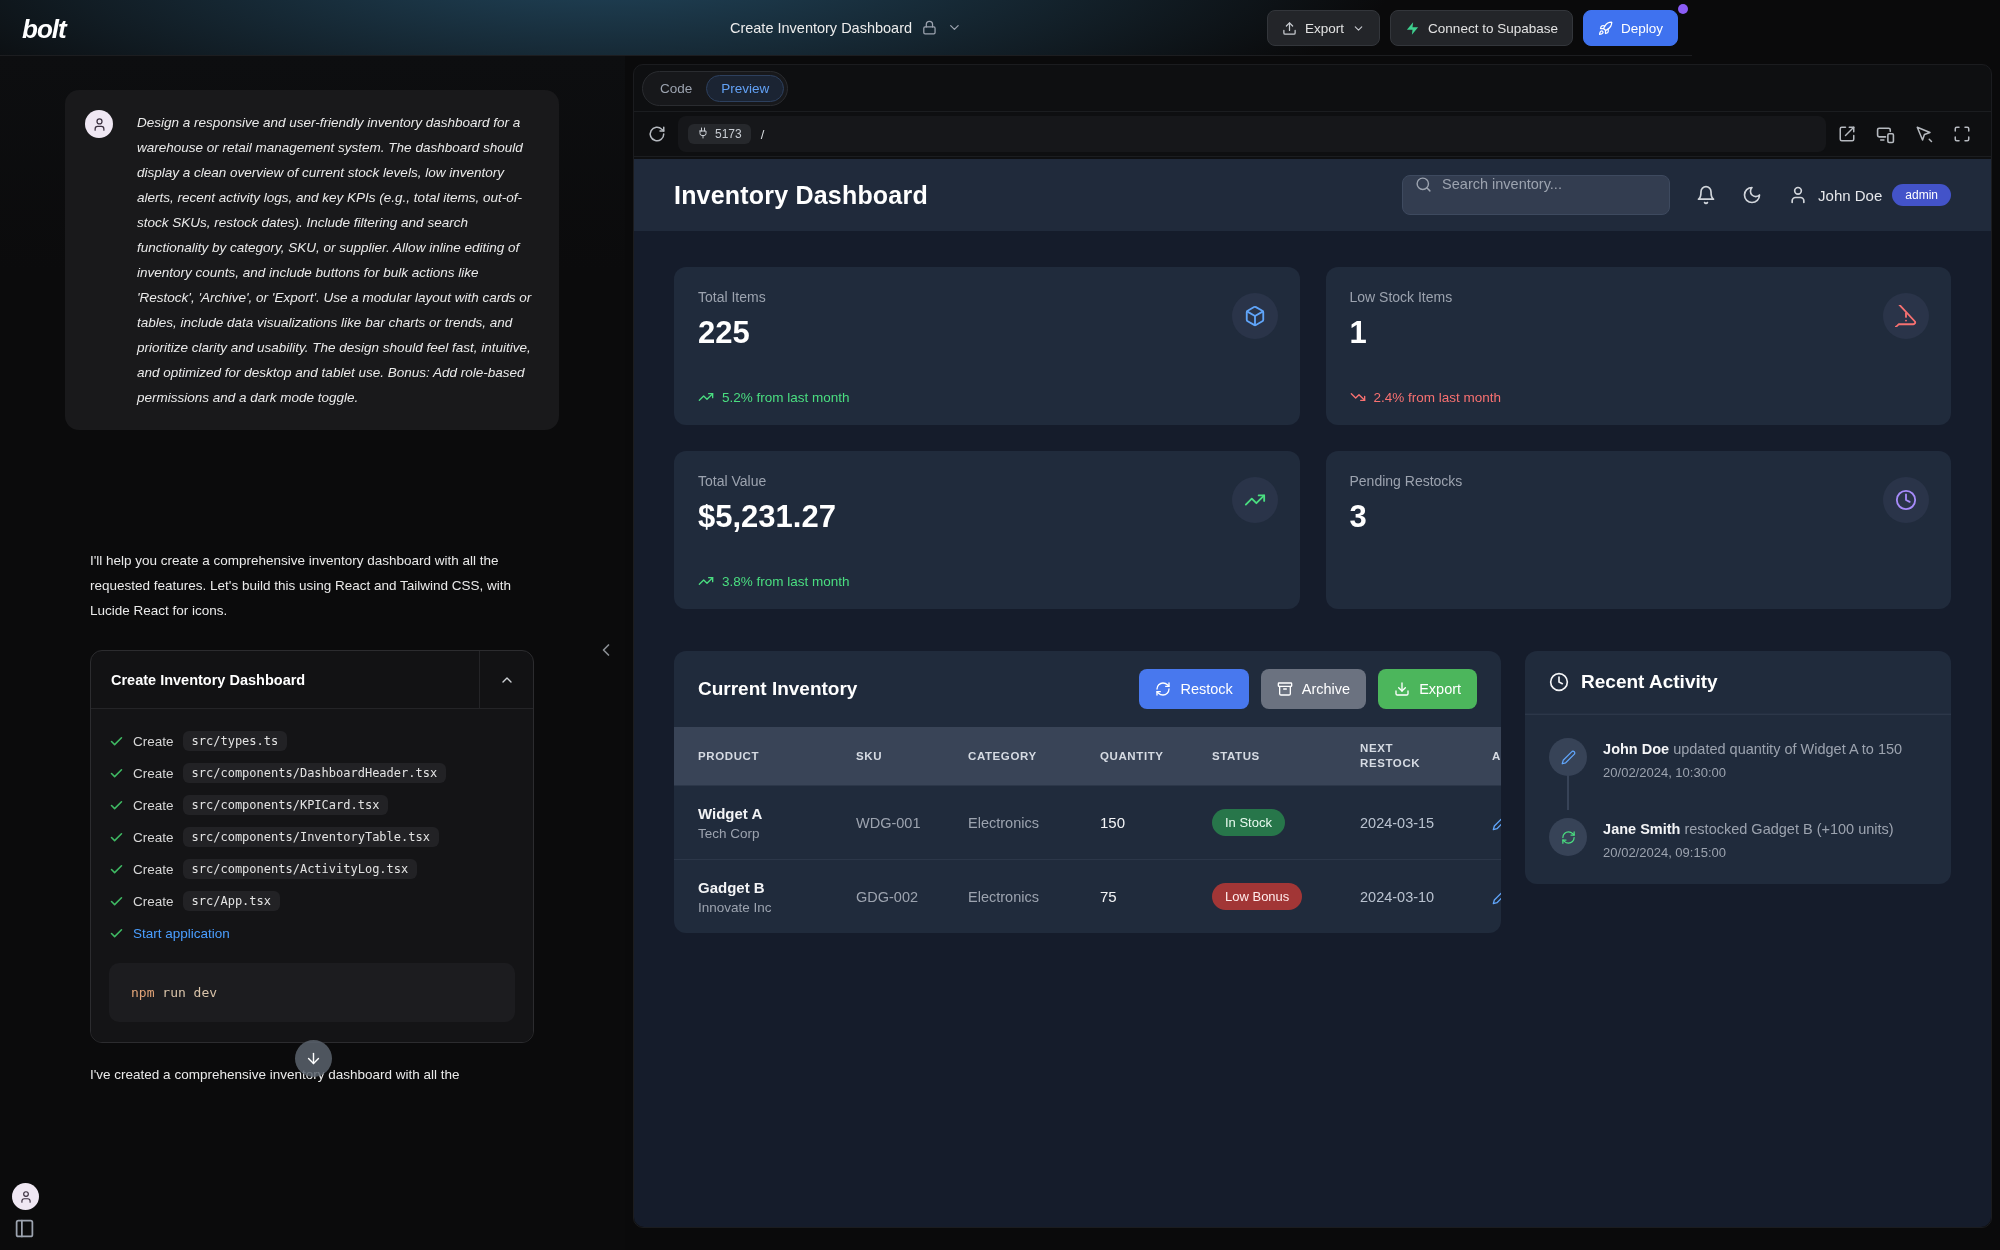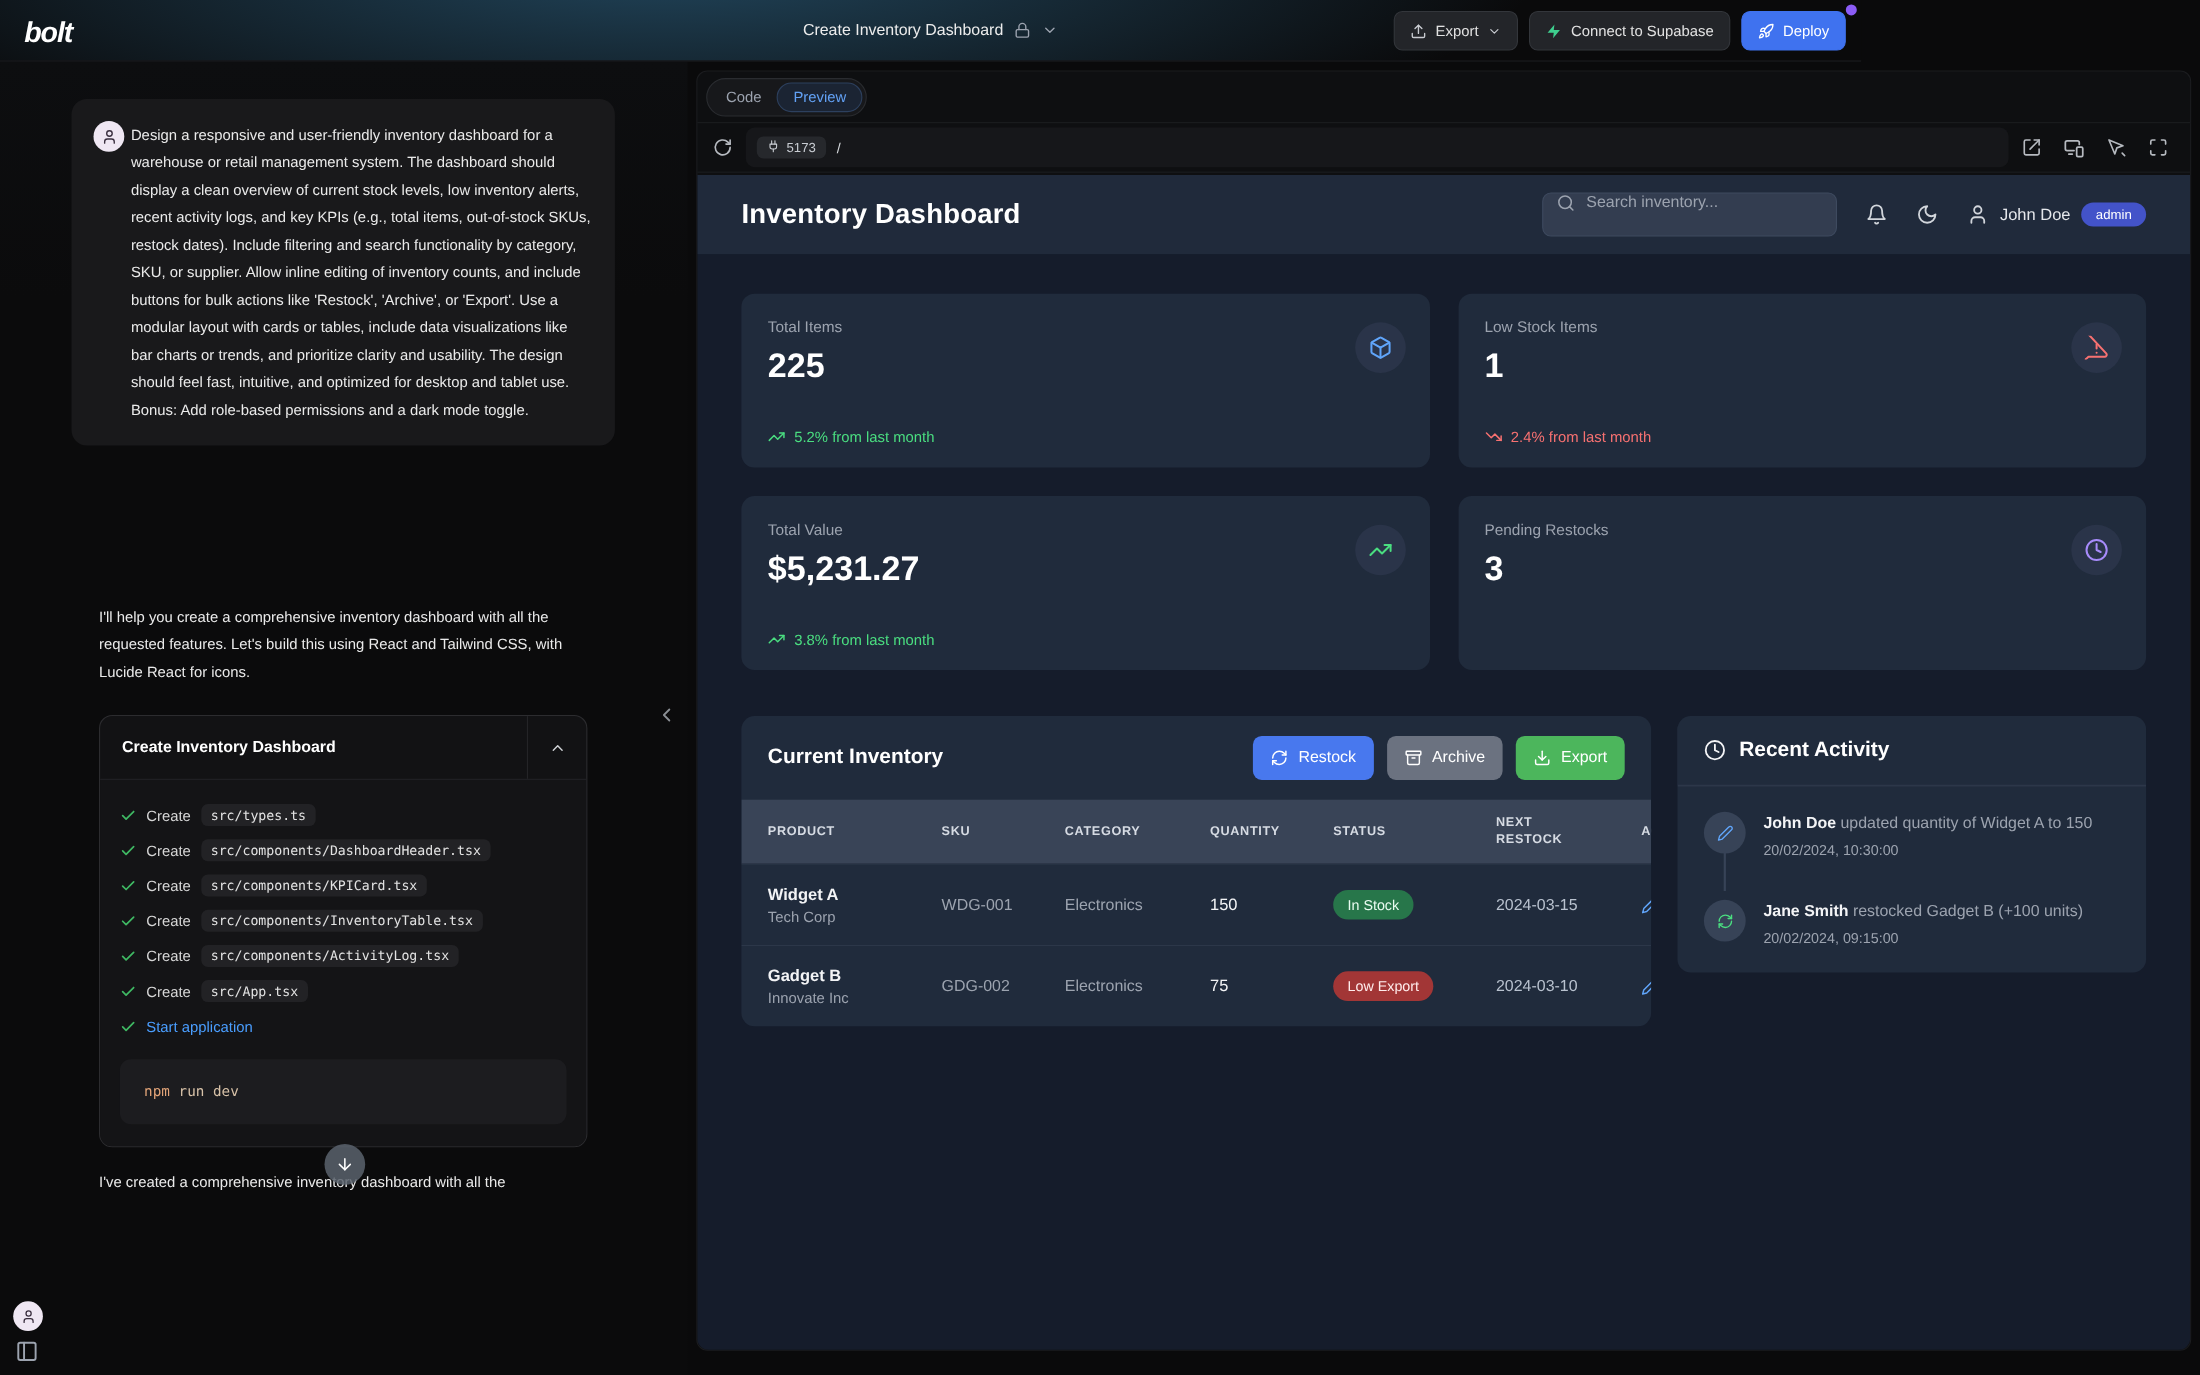--- a/index.html
+++ b/index.html
@@ -25,7 +25,7 @@
   
   .chat-panel { position:absolute; left:0; top:56px; width:625px; height:1194px;
     background:linear-gradient(180deg,#0d0e10 0%, #0b0b0c 18%); }
-  .user-card { position:absolute; left:65px; top:34px; width:494px; border-radius:14px; background:#19191b; padding:20px; display:flex; gap:6px; }
+  .user-card { position:absolute; left:65px; top:34px; width:494px; border-radius:14px; background:#19191b; padding:20px; display:flex; gap:24px;font-style:italic; }
   .avatar { width:28px; height:28px; border-radius:50%; background:#efe7f3; display:flex; align-items:center; justify-content:center; color:#3a2f3f; flex:none; }
   .user-card p { font-size:13.5px; line-height:25px; color:#eaeaea; }
   .ai-intro { position:absolute; left:90px; top:492px; width:462px; font-size:13.5px; line-height:25px; color:#eaeaea; }

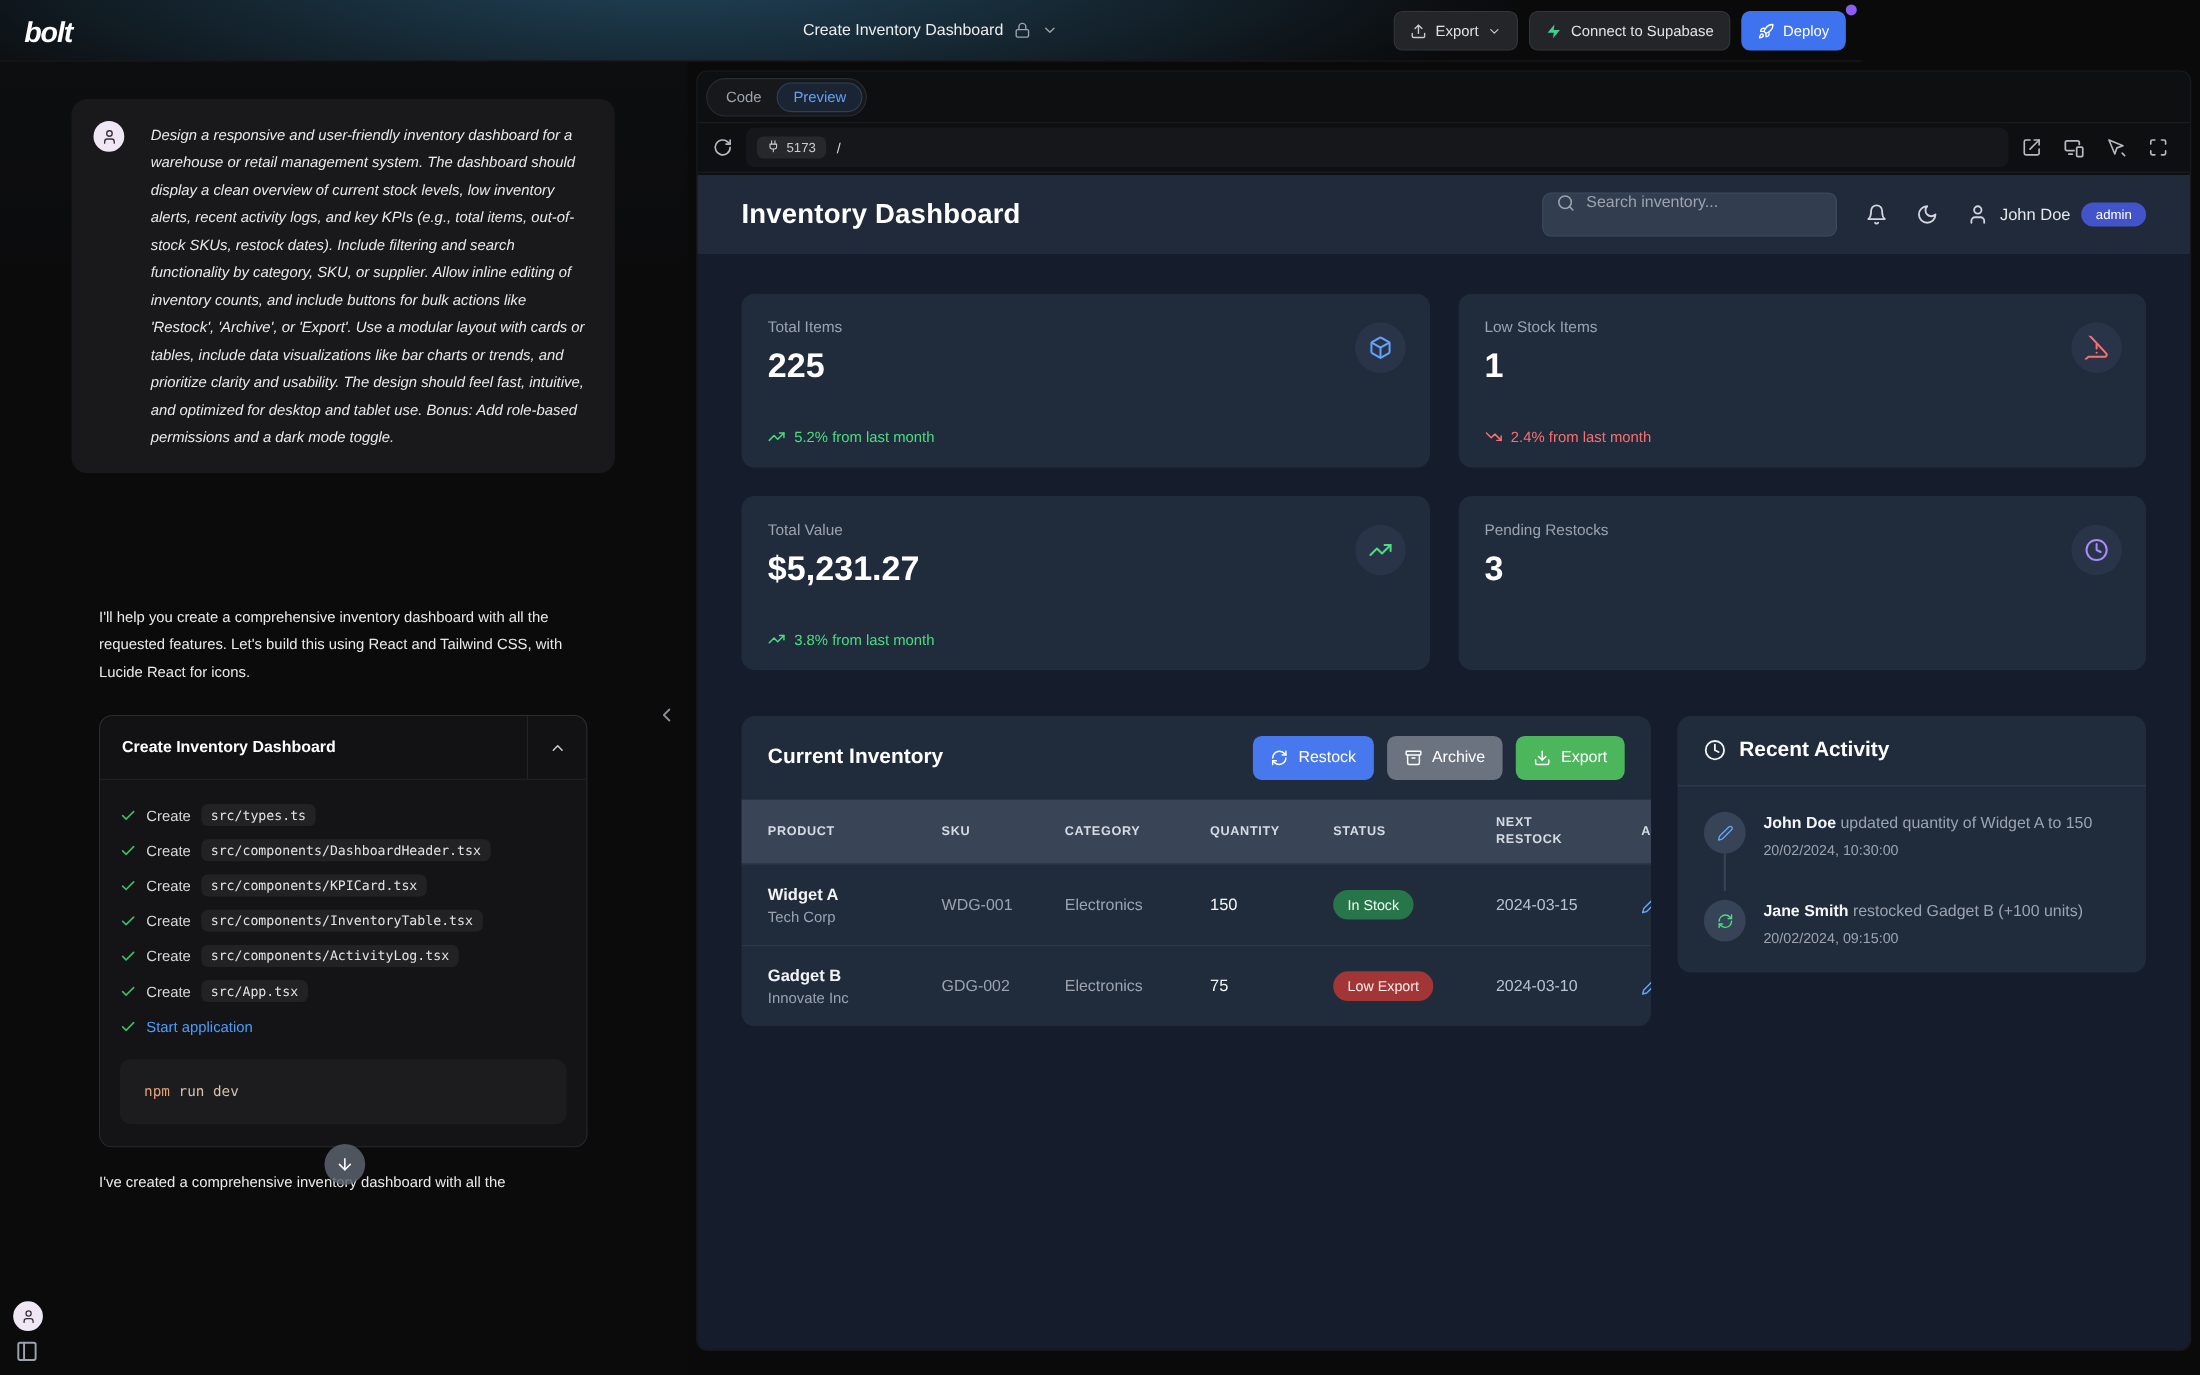--- a/index.html
+++ b/index.html
@@ -605,7 +605,7 @@
             <span class="cell-dim">GDG-002</span>
             <span class="cell-dim">Electronics</span>
             <span class="cell-strong">75</span>
-            <span><span class="badge low">Low Export</span></span>
+            <span><span class="badge low">Low Bonus</span></span>
             <span class="cell-date">2024-03-10</span>
             <span class="row-edit">
               <svg class="icon" width="16" height="16" fill="none" stroke="currentColor" stroke-width="2" stroke-linecap="round" stroke-linejoin="round">

